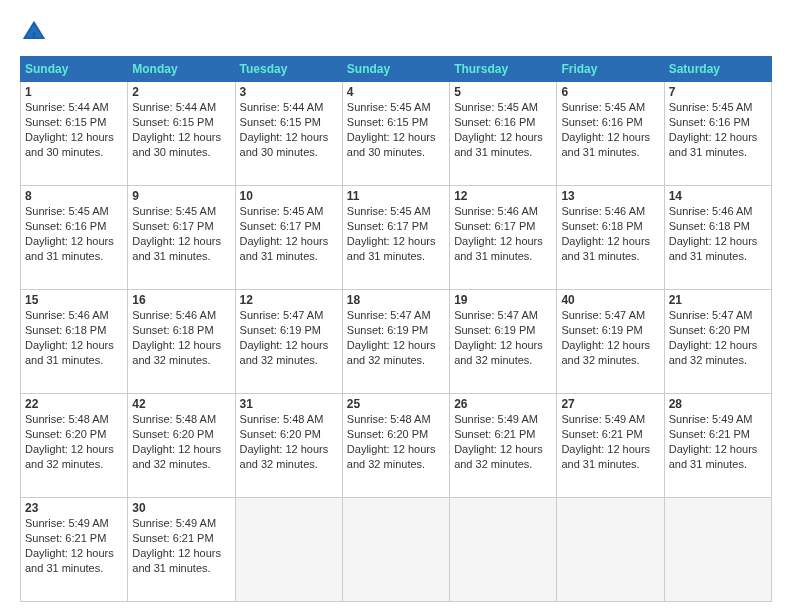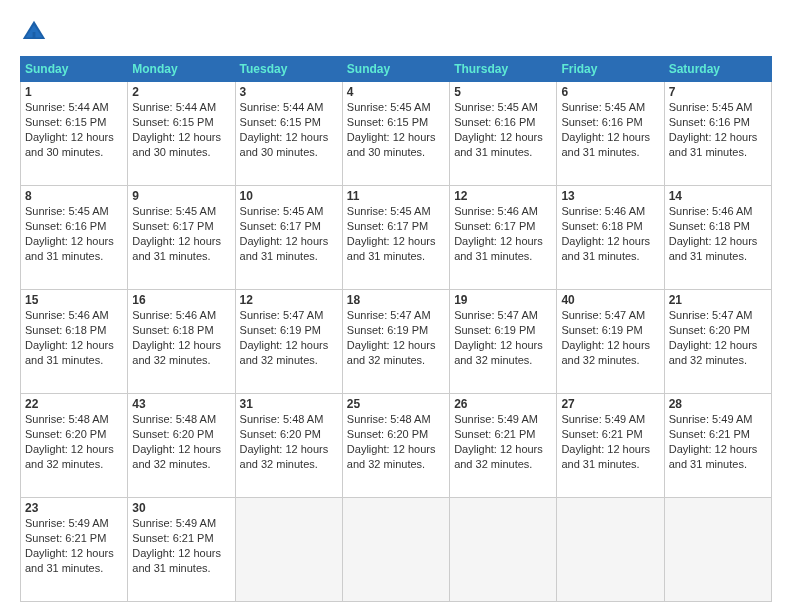--- a/index.html
+++ b/index.html
@@ -163,7 +163,7 @@
         </tr>
         <tr>
           <td><span class="day-num">22</span><span class="day-info">Sunrise: 5:48 AM<br>Sunset: 6:20 PM<br>Daylight: 12 hours and 32 minutes.</span></td>
-          <td><span class="day-num">43</span><span class="day-info">Sunrise: 5:48 AM<br>Sunset: 6:20 PM<br>Daylight: 12 hours and 32 minutes.</span></td>
+          <td><span class="day-num">42</span><span class="day-info">Sunrise: 5:48 AM<br>Sunset: 6:20 PM<br>Daylight: 12 hours and 32 minutes.</span></td>
           <td><span class="day-num">31</span><span class="day-info">Sunrise: 5:48 AM<br>Sunset: 6:20 PM<br>Daylight: 12 hours and 32 minutes.</span></td>
           <td><span class="day-num">25</span><span class="day-info">Sunrise: 5:48 AM<br>Sunset: 6:20 PM<br>Daylight: 12 hours and 32 minutes.</span></td>
           <td><span class="day-num">26</span><span class="day-info">Sunrise: 5:49 AM<br>Sunset: 6:21 PM<br>Daylight: 12 hours and 32 minutes.</span></td>

